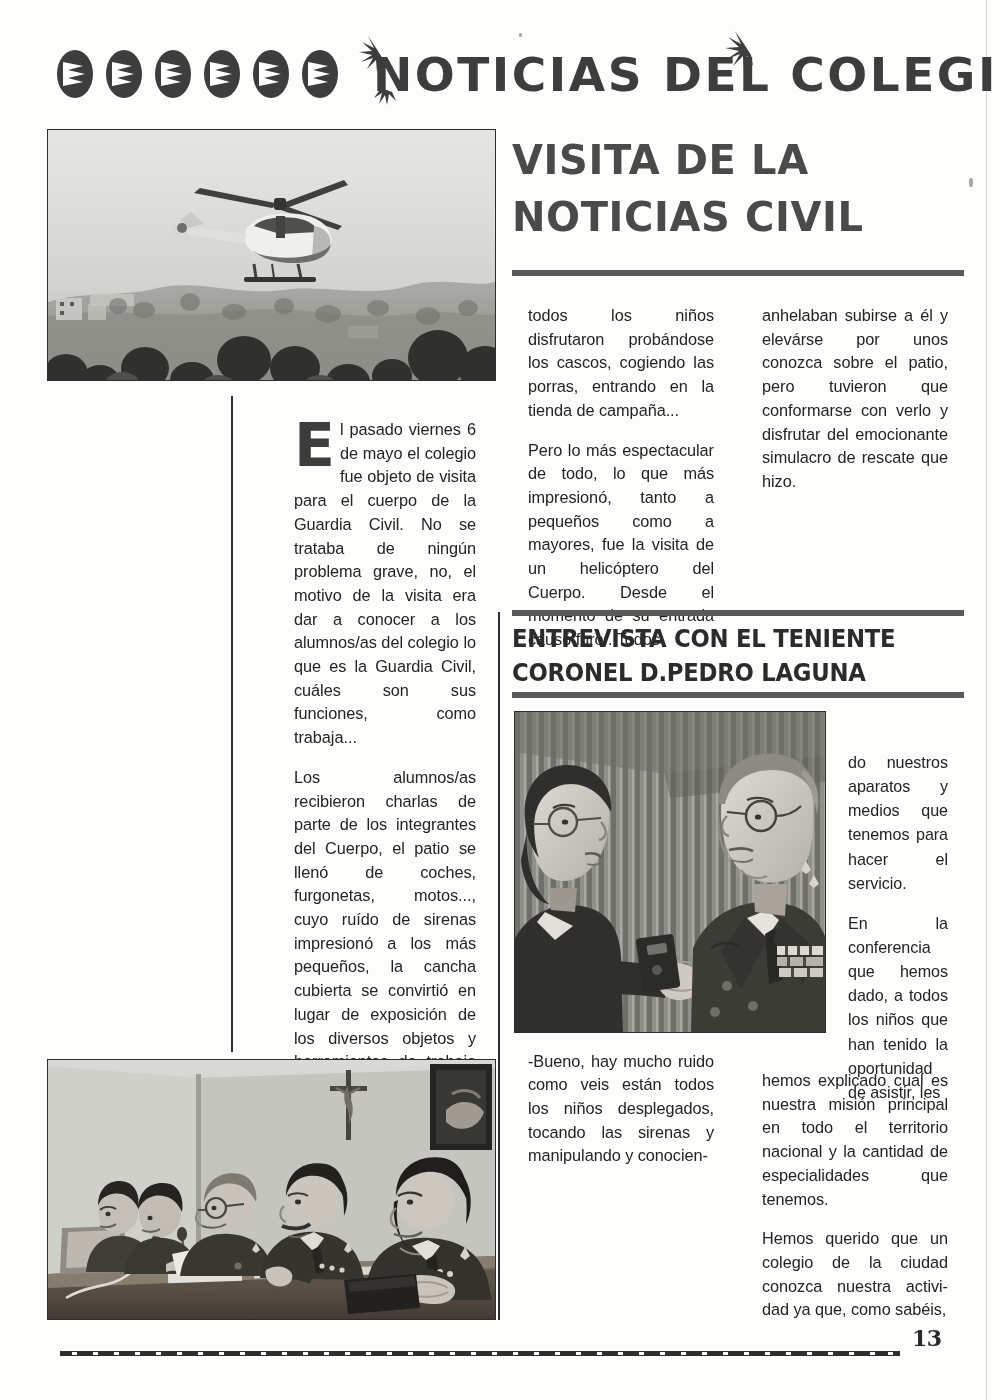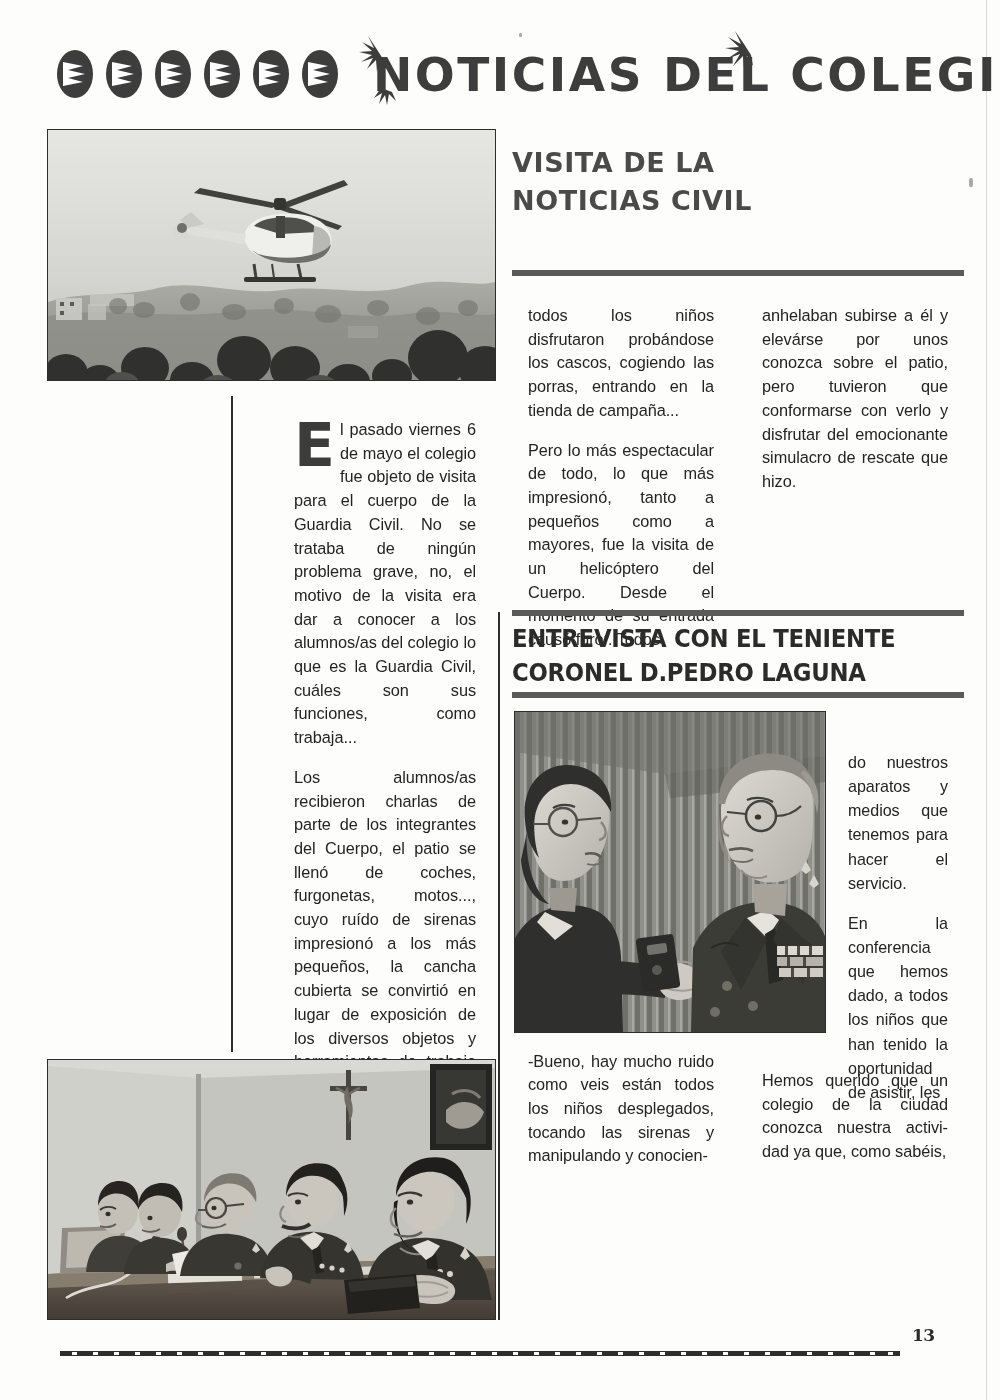--- a/index.html
+++ b/index.html
@@ -73,11 +73,11 @@
   
   .headline {
     position: absolute;
-    left: 512px; top: 144px;
+    left: 512px; top: 132px;
     width: 452px;
     font-family: "DejaVu Sans", sans-serif;
     font-weight: bold;
-    font-size: 27px;
+    font-size: 40px;
     line-height: 1.42;
     letter-spacing: 0.6px;
     color: #4a4a4a;

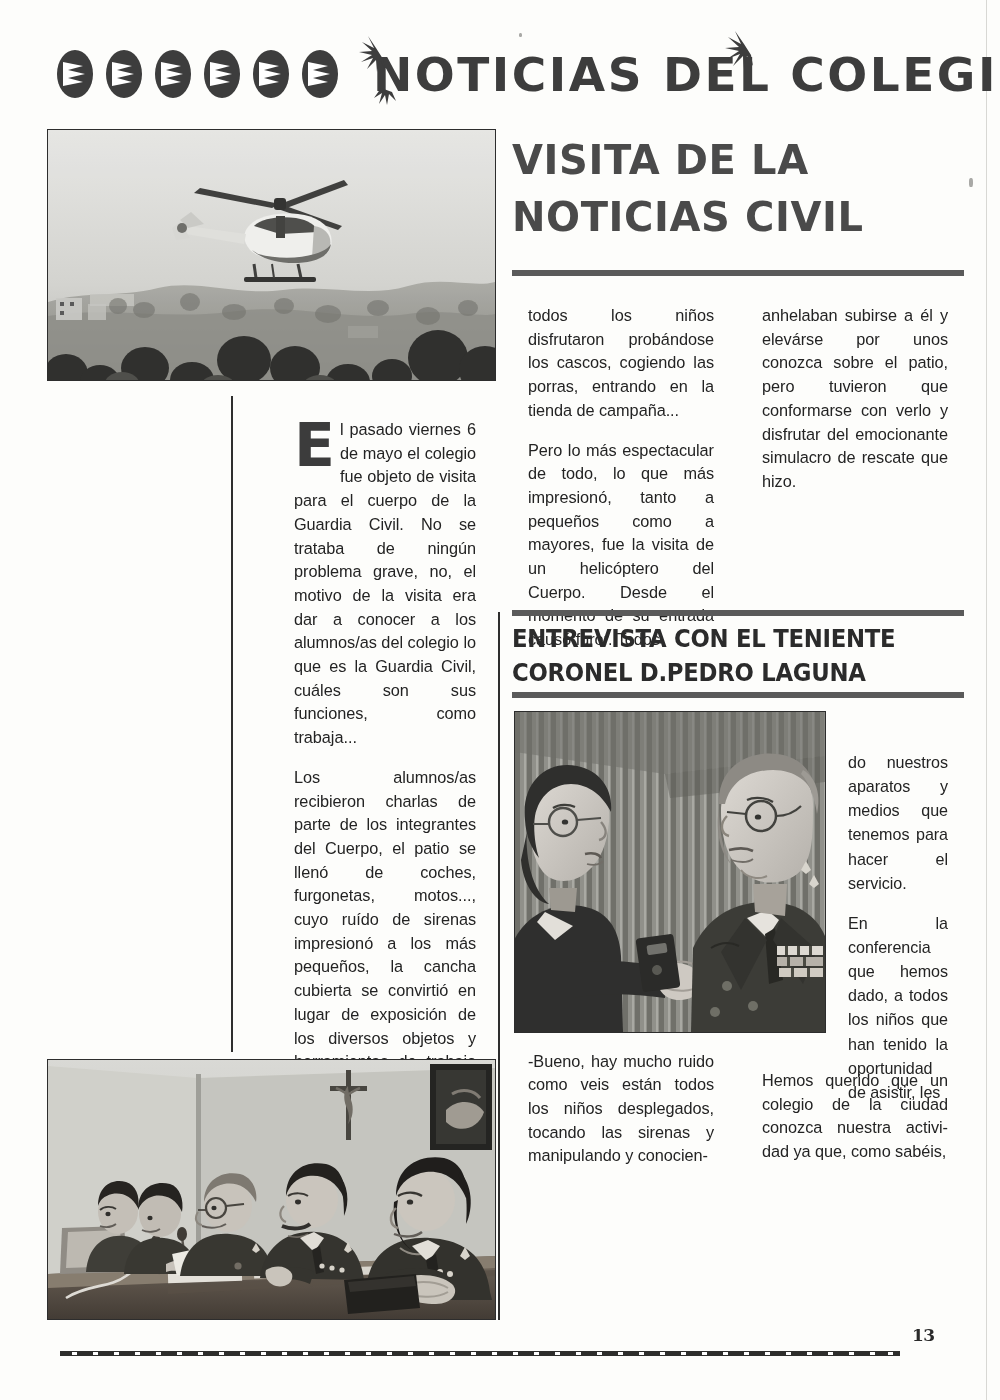--- a/index.html
+++ b/index.html
@@ -464,6 +464,7 @@
   </div>
 
   <div class="col" style="left:746px; top:1053px; width:218px;">
+    <p>hemos explicado cual es nuestra misión principal en todo el territorio nacional y la cantidad de especialidades que tenemos.</p>
     <p>Hemos querido que un colegio de la ciudad conozca nuestra activi-dad ya que, como sabéis,</p>
   </div>
 

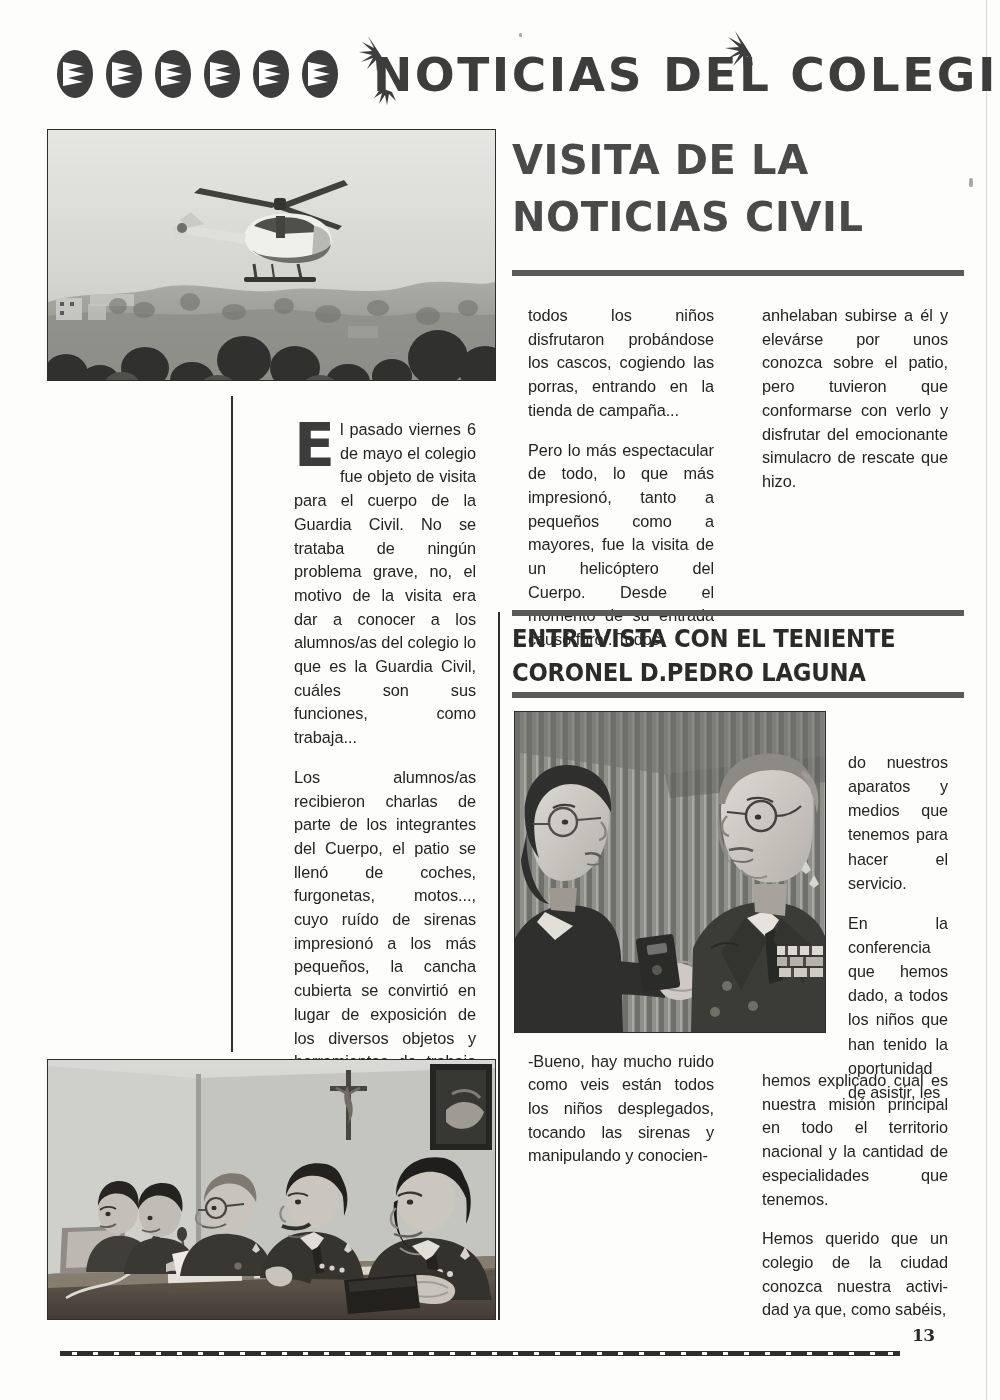--- a/index.html
+++ b/index.html
@@ -151,7 +151,7 @@
     left: 912px; top: 1325px;
     font-family: "DejaVu Serif", serif;
     font-weight: bold;
-    font-size: 17px;
+    font-size: 22px;
     color: #2a2a2a;
     letter-spacing: -0.5px;
     text-align: center;

